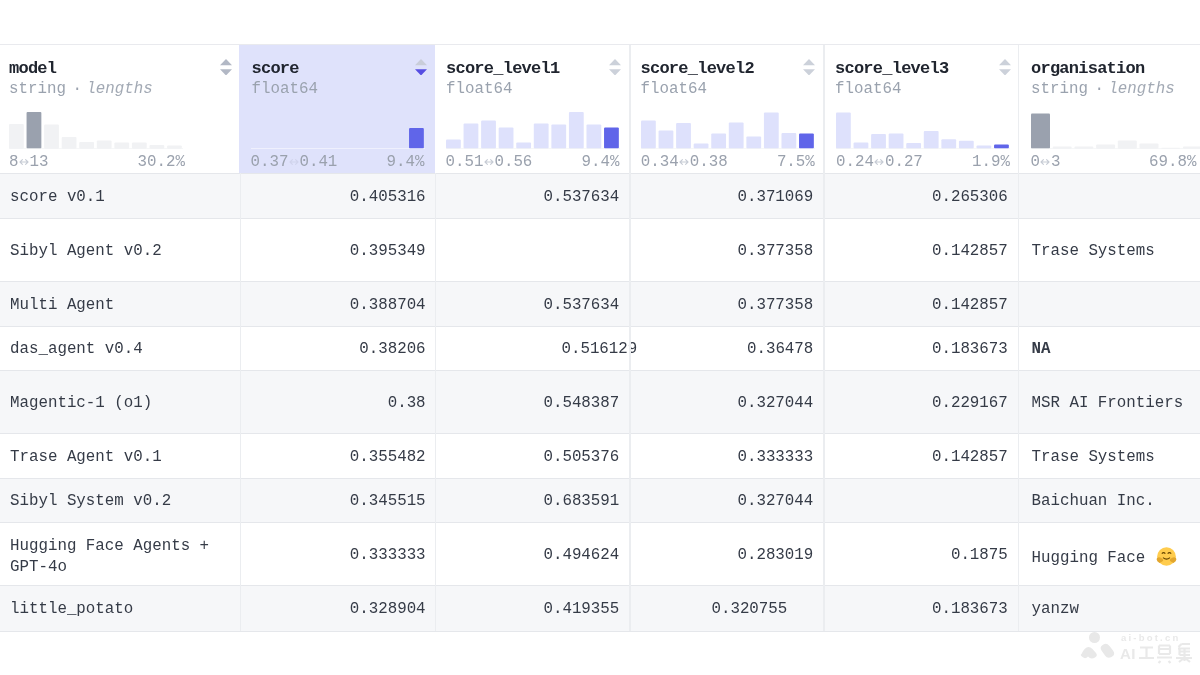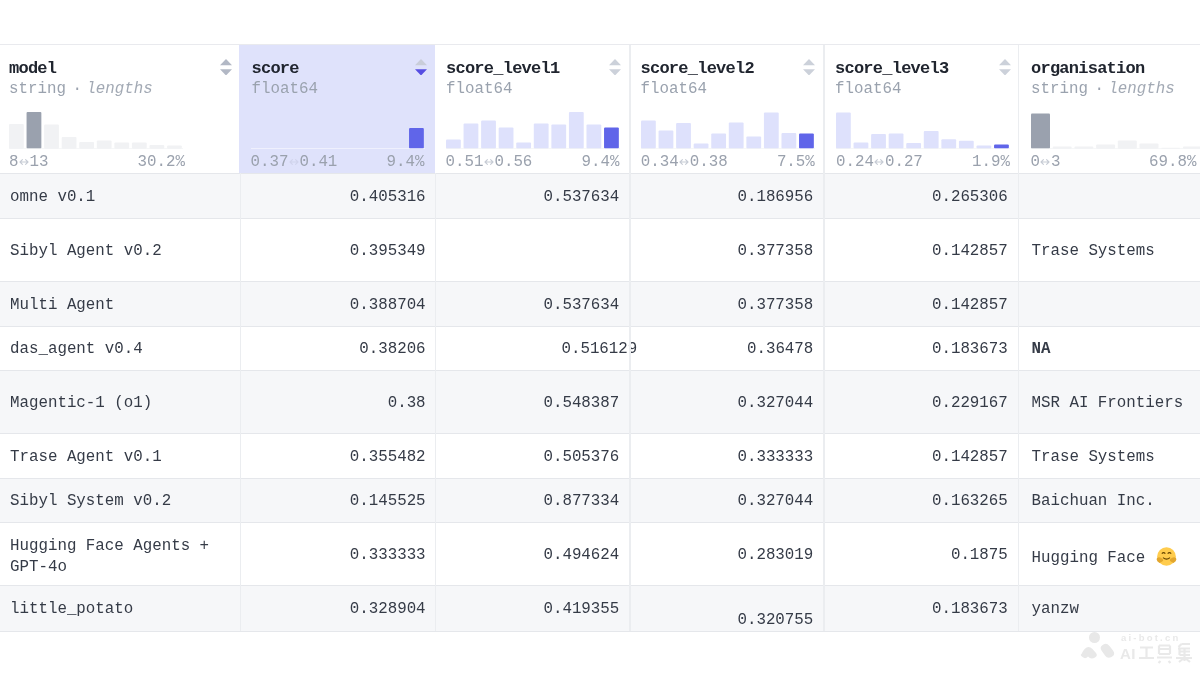--- a/index.html
+++ b/index.html
@@ -179,7 +179,7 @@
 
 <div id="rows">
     <div class="row g" style="top:173px; height:44.5px;">
-      <div class="cell" style="left:10px; width:229px;"><span style="line-height:21px;">omne v0.1</span></div>
+      <div class="cell" style="left:10px; width:229px;"><span style="line-height:21px;">score v0.1</span></div>
       <div class="cell num" style="left:240px; width:185.6px;"><span style="line-height:21px;">0.405316</span></div>
       <div class="cell num" style="left:435px; width:184.3px;"><span style="line-height:21px;">0.537634</span></div>
       <div class="cell num" style="left:630px; width:183.3px;"><span style="line-height:21px;">0.186956</span></div>

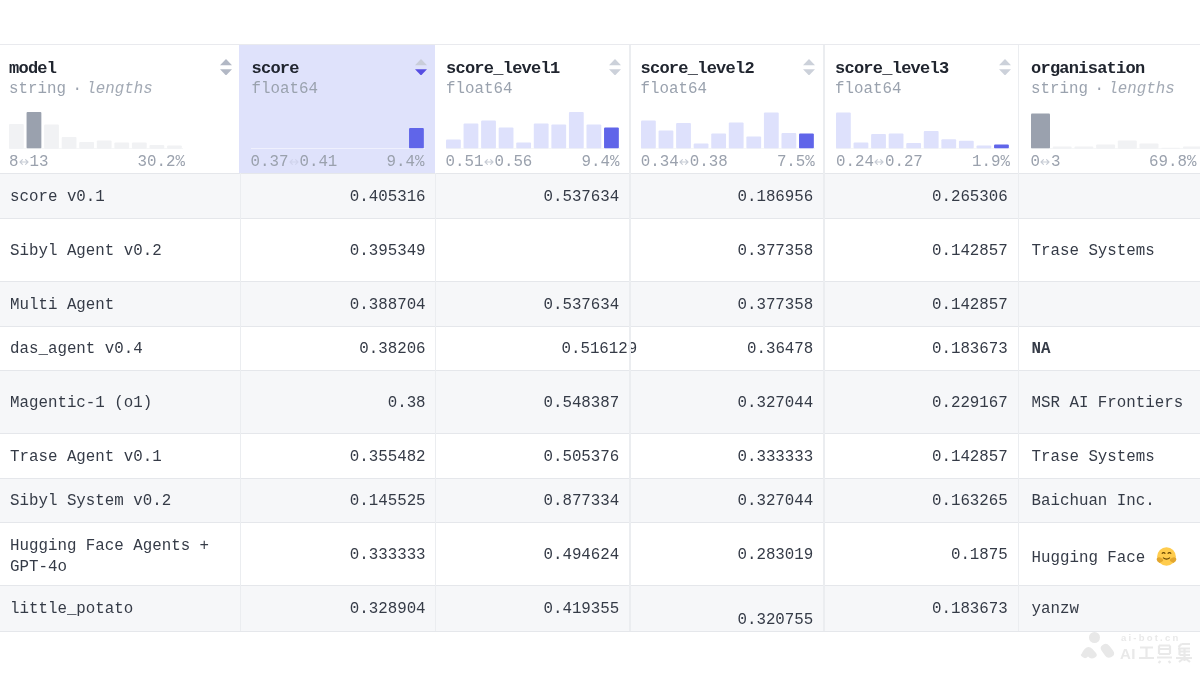--- a/index.html
+++ b/index.html
@@ -182,7 +182,7 @@
       <div class="cell" style="left:10px; width:229px;"><span style="line-height:21px;">score v0.1</span></div>
       <div class="cell num" style="left:240px; width:185.6px;"><span style="line-height:21px;">0.405316</span></div>
       <div class="cell num" style="left:435px; width:184.3px;"><span style="line-height:21px;">0.537634</span></div>
-      <div class="cell num" style="left:630px; width:183.3px;"><span style="line-height:21px;">0.186956</span></div>
+      <div class="cell num" style="left:630px; width:183.3px;"><span style="line-height:21px;">0.371069</span></div>
       <div class="cell num" style="left:824px; width:183.8px;"><span style="line-height:21px;">0.265306</span></div>
       <div class="cell" style="left:1031.5px; width:168px;"><span style="line-height:21px;"></span></div>
     </div>

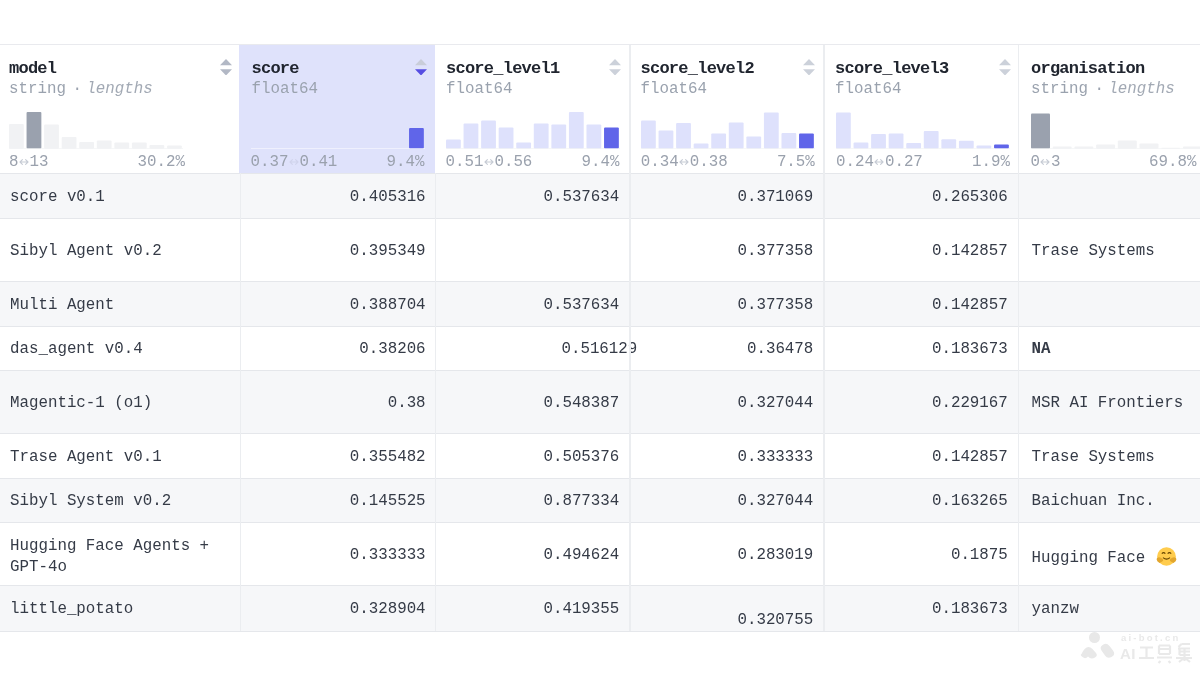--- a/index.html
+++ b/index.html
@@ -227,7 +227,7 @@
     </div>
     <div class="row g" style="top:477.5px; height:44px;">
       <div class="cell" style="left:10px; width:229px;"><span style="line-height:21px;">Sibyl System v0.2</span></div>
-      <div class="cell num" style="left:240px; width:185.6px;"><span style="line-height:21px;">0.145525</span></div>
+      <div class="cell num" style="left:240px; width:185.6px;"><span style="line-height:21px;">0.345515</span></div>
       <div class="cell num" style="left:435px; width:184.3px;"><span style="line-height:21px;">0.877334</span></div>
       <div class="cell num" style="left:630px; width:183.3px;"><span style="line-height:21px;">0.327044</span></div>
       <div class="cell num" style="left:824px; width:183.8px;"><span style="line-height:21px;">0.163265</span></div>

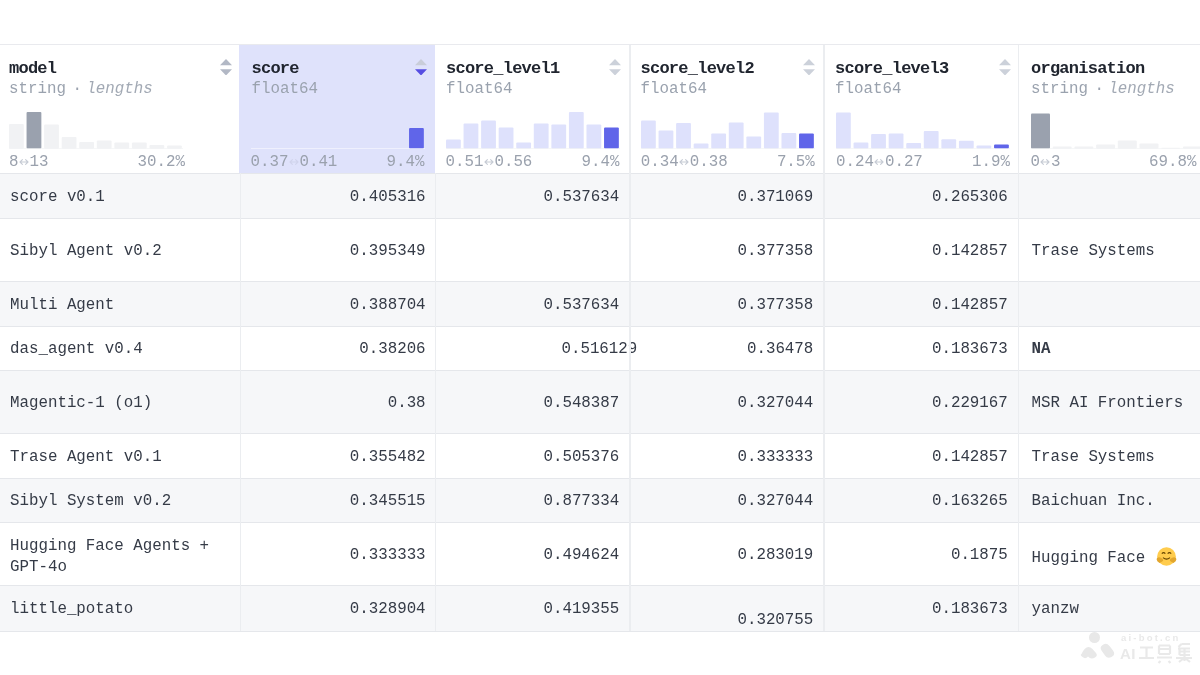--- a/index.html
+++ b/index.html
@@ -228,7 +228,7 @@
     <div class="row g" style="top:477.5px; height:44px;">
       <div class="cell" style="left:10px; width:229px;"><span style="line-height:21px;">Sibyl System v0.2</span></div>
       <div class="cell num" style="left:240px; width:185.6px;"><span style="line-height:21px;">0.345515</span></div>
-      <div class="cell num" style="left:435px; width:184.3px;"><span style="line-height:21px;">0.877334</span></div>
+      <div class="cell num" style="left:435px; width:184.3px;"><span style="line-height:21px;">0.683591</span></div>
       <div class="cell num" style="left:630px; width:183.3px;"><span style="line-height:21px;">0.327044</span></div>
       <div class="cell num" style="left:824px; width:183.8px;"><span style="line-height:21px;">0.163265</span></div>
       <div class="cell" style="left:1031.5px; width:168px;"><span style="line-height:21px;">Baichuan Inc.</span></div>

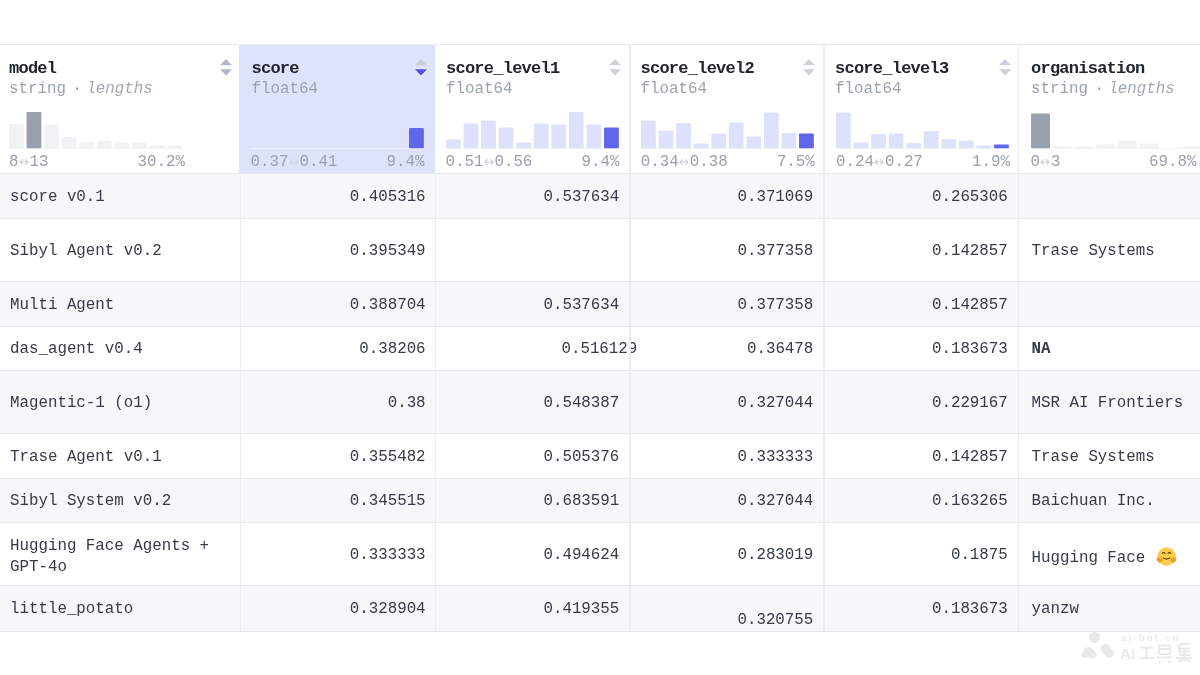--- a/index.html
+++ b/index.html
@@ -230,7 +230,6 @@
       <div class="cell num" style="left:240px; width:185.6px;"><span style="line-height:21px;">0.345515</span></div>
       <div class="cell num" style="left:435px; width:184.3px;"><span style="line-height:21px;">0.683591</span></div>
       <div class="cell num" style="left:630px; width:183.3px;"><span style="line-height:21px;">0.327044</span></div>
-      <div class="cell num" style="left:824px; width:183.8px;"><span style="line-height:21px;">0.163265</span></div>
       <div class="cell" style="left:1031.5px; width:168px;"><span style="line-height:21px;">Baichuan Inc.</span></div>
     </div>
     <div class="row" style="top:521.5px; height:63.5px;">

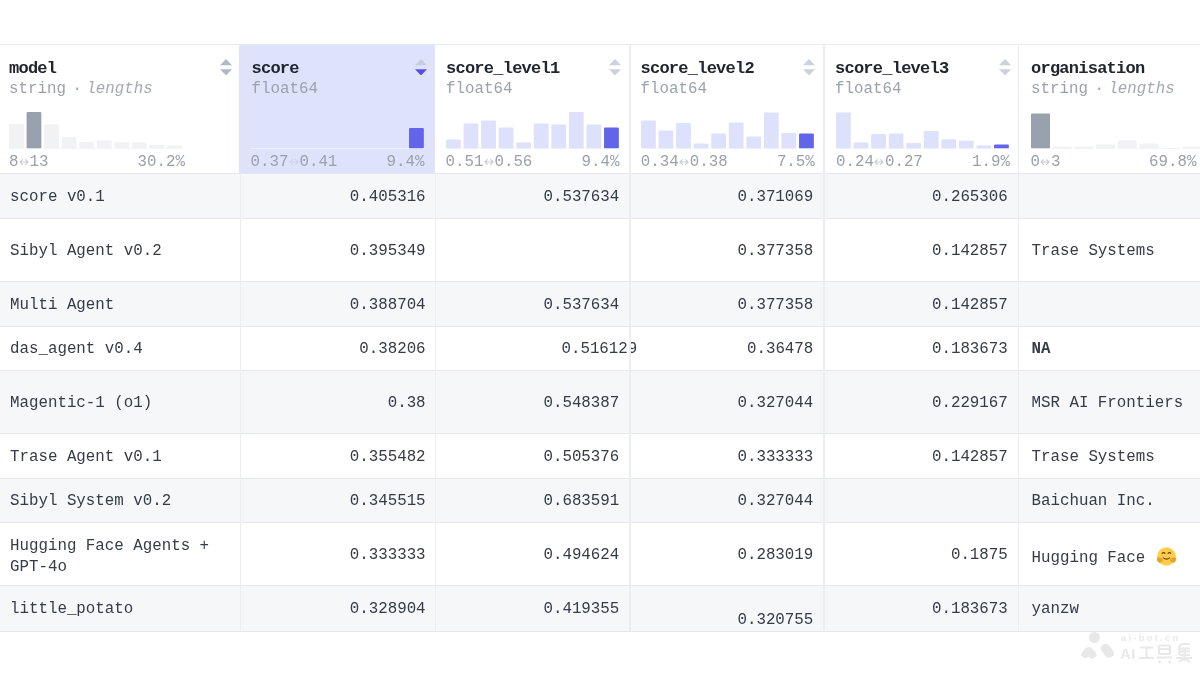--- a/index.html
+++ b/index.html
@@ -251,7 +251,7 @@
       <div class="cell" style="left:10px; width:229px;"><span style="line-height:21px;">little_potato</span></div>
       <div class="cell num" style="left:240px; width:185.6px;"><span style="line-height:21px;">0.328904</span></div>
       <div class="cell num" style="left:435px; width:184.3px;"><span style="line-height:21px;">0.419355</span></div>
-      <div class="cell num" style="left:630px; width:183.3px;align-items:flex-end;"><span style="line-height:21px;">0.320755</span></div>
+      <div class="cell num" style="left:604px; width:183.3px;"><span style="line-height:21px;">0.320755</span></div>
       <div class="cell num" style="left:824px; width:183.8px;"><span style="line-height:21px;">0.183673</span></div>
       <div class="cell" style="left:1031.5px; width:168px;"><span style="line-height:21px;">yanzw</span></div>
     </div>

